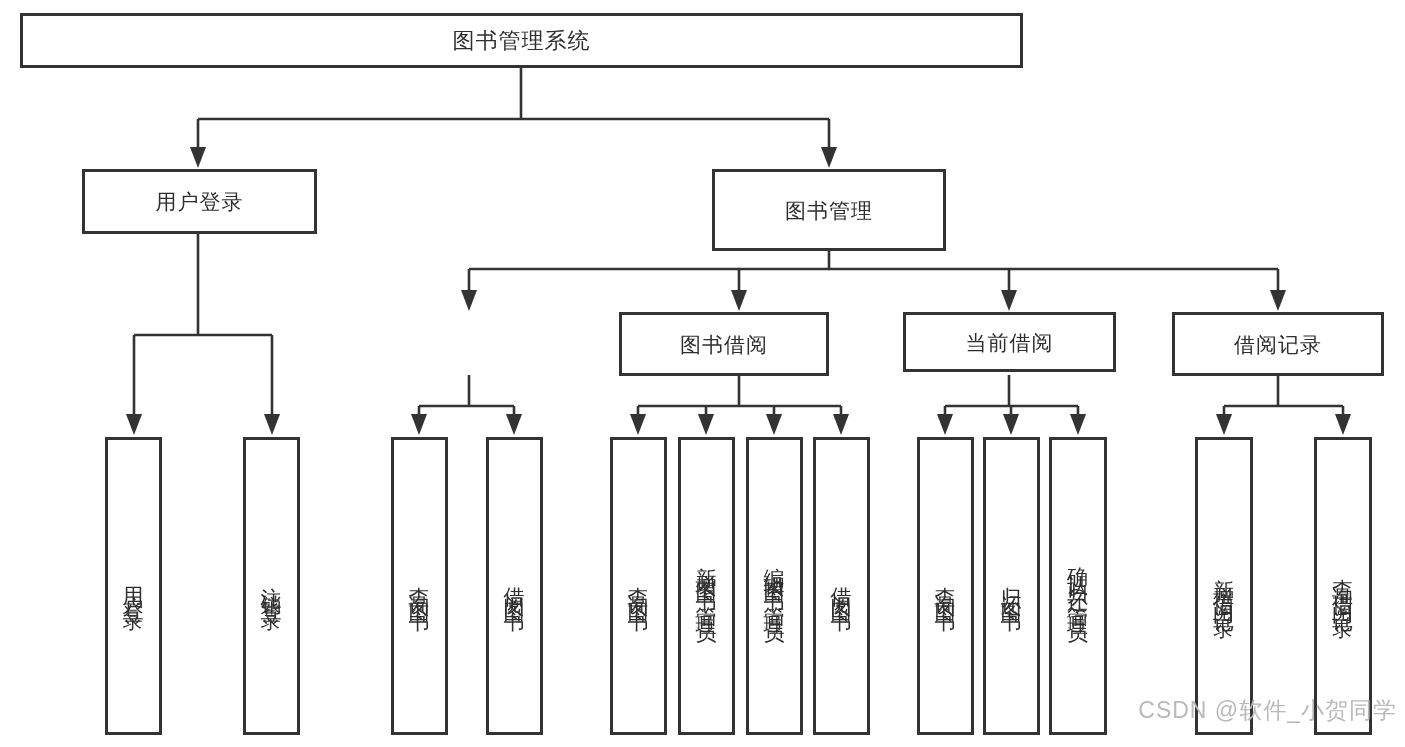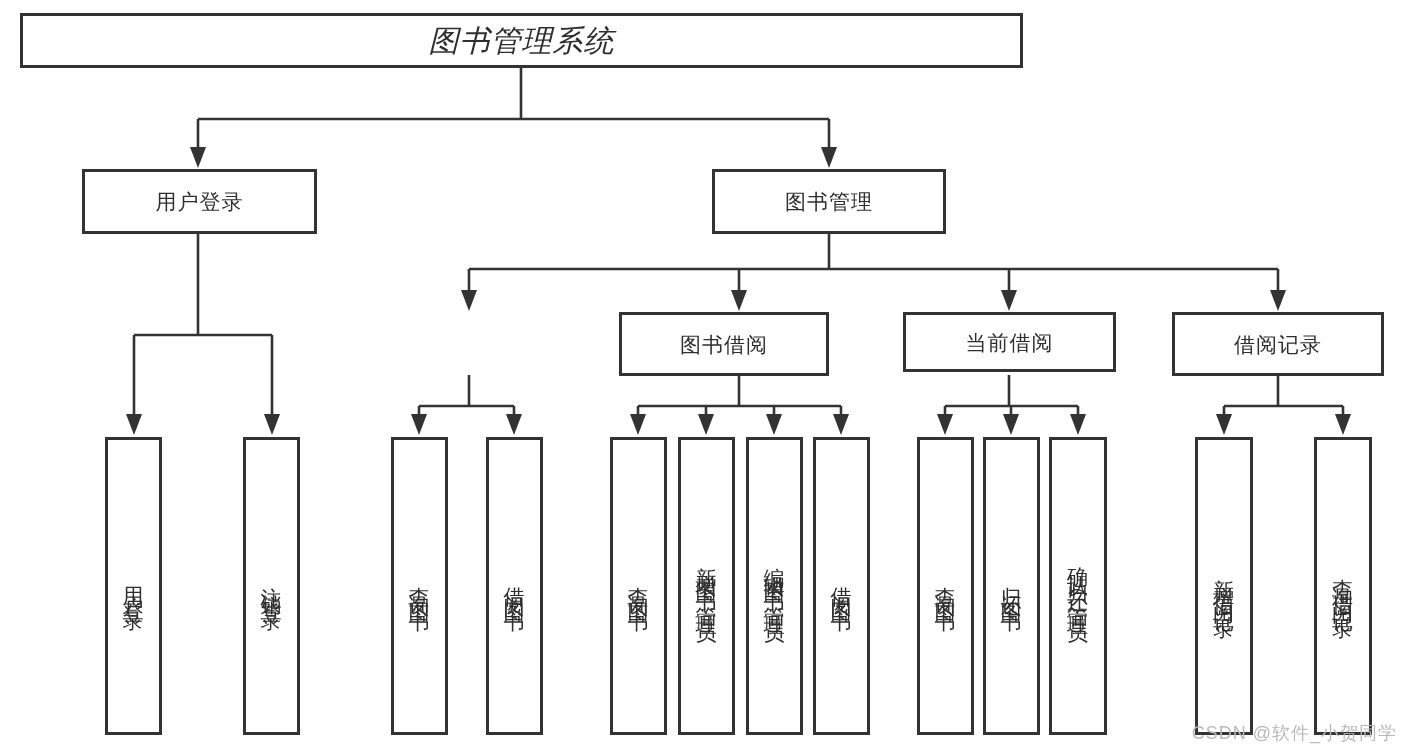--- a/index.html
+++ b/index.html
@@ -48,8 +48,7 @@
     line-height: 1;
   }
   .hbox.root-box .label {
-    font-size: 30px;
-    font-style: italic;
+    font-size: 22px;
   }
   .vbox {
     top: 437px;

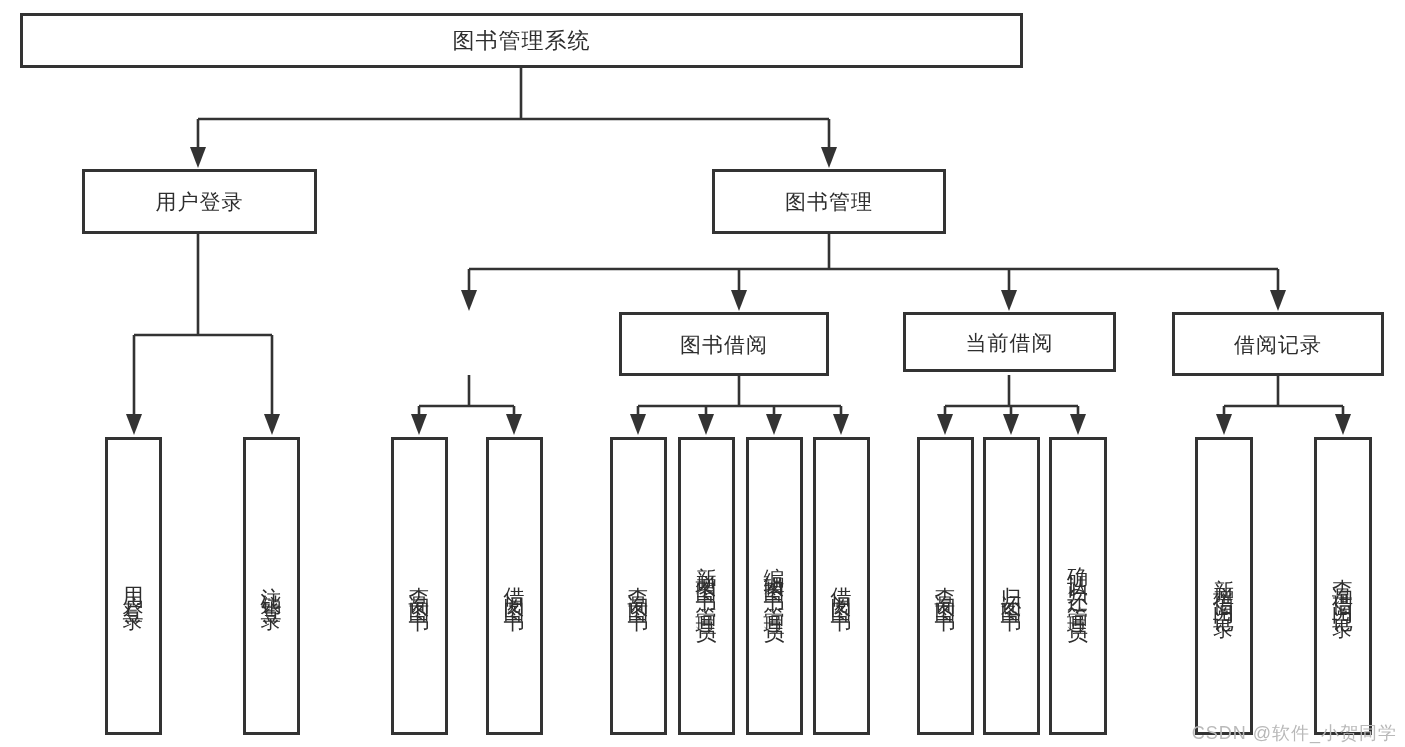--- a/index.html
+++ b/index.html
@@ -128,7 +128,7 @@
   <div class="hbox" style="left:82px;top:169px;width:235px;height:65px">
     <span class="label">用户登录</span>
   </div>
-  <div class="hbox" style="left:712px;top:169px;width:234px;height:65px">
+  <div class="hbox" style="left:712px;top:169px;width:234px;height:82px">
     <span class="label">图书管理</span>
   </div>
 

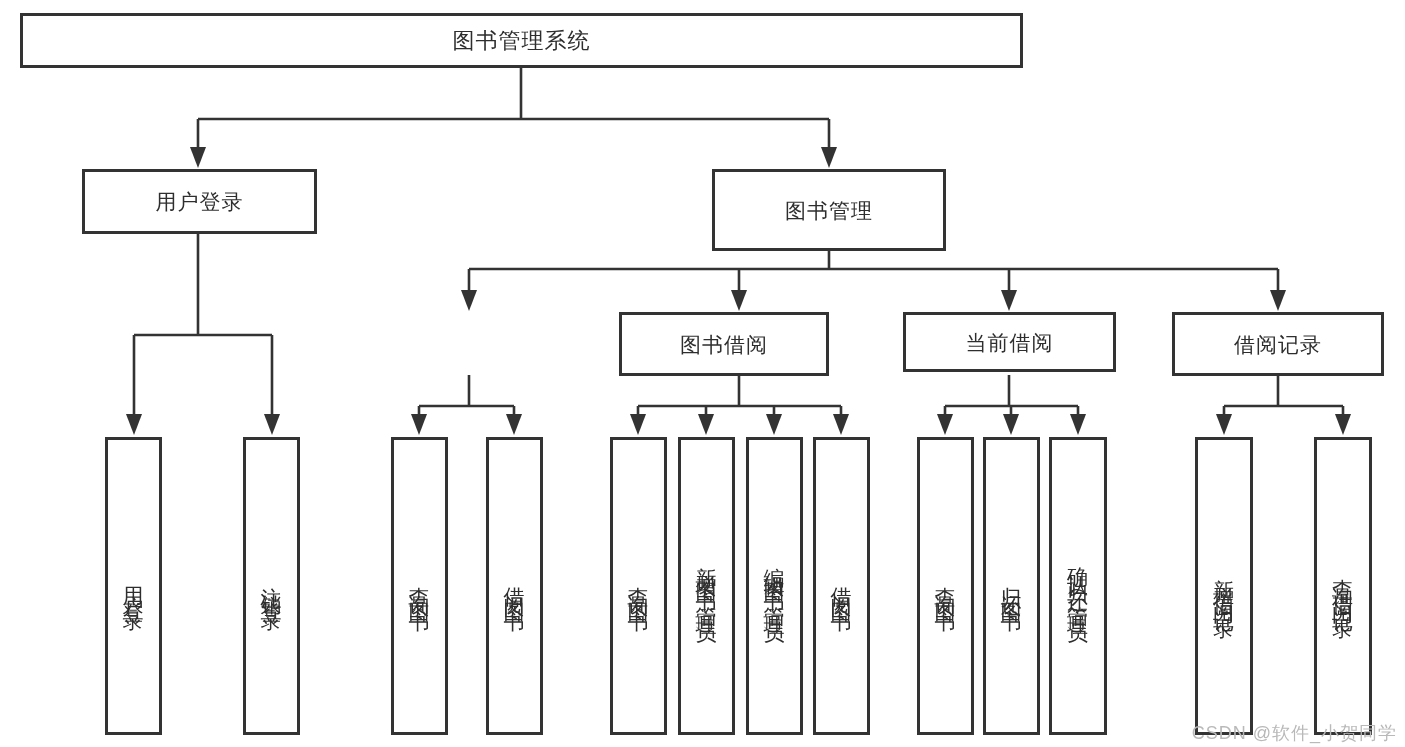--- a/index.html
+++ b/index.html
@@ -65,8 +65,8 @@
   .watermark {
     position: absolute;
     right: 8px;
-    bottom: 2px;
-    font-size: 18px;
+    bottom: 21px;
+    font-size: 23px;
     color: var(--watermark, #b9b9b9);
     letter-spacing: 1px;
     z-index: 2;

